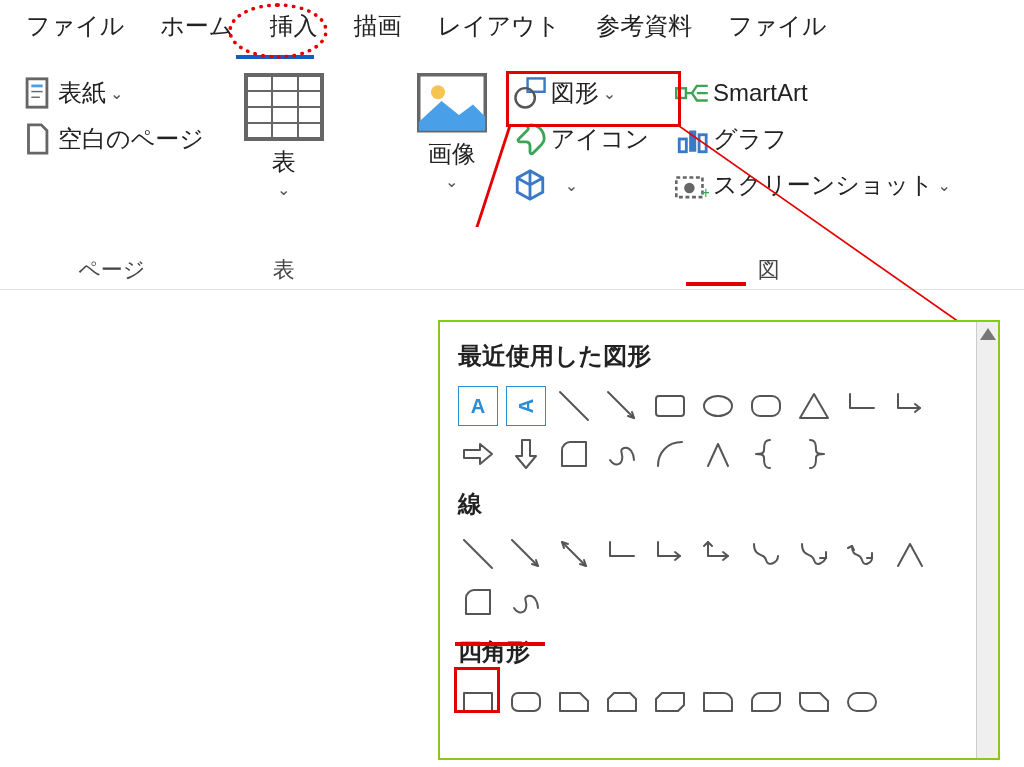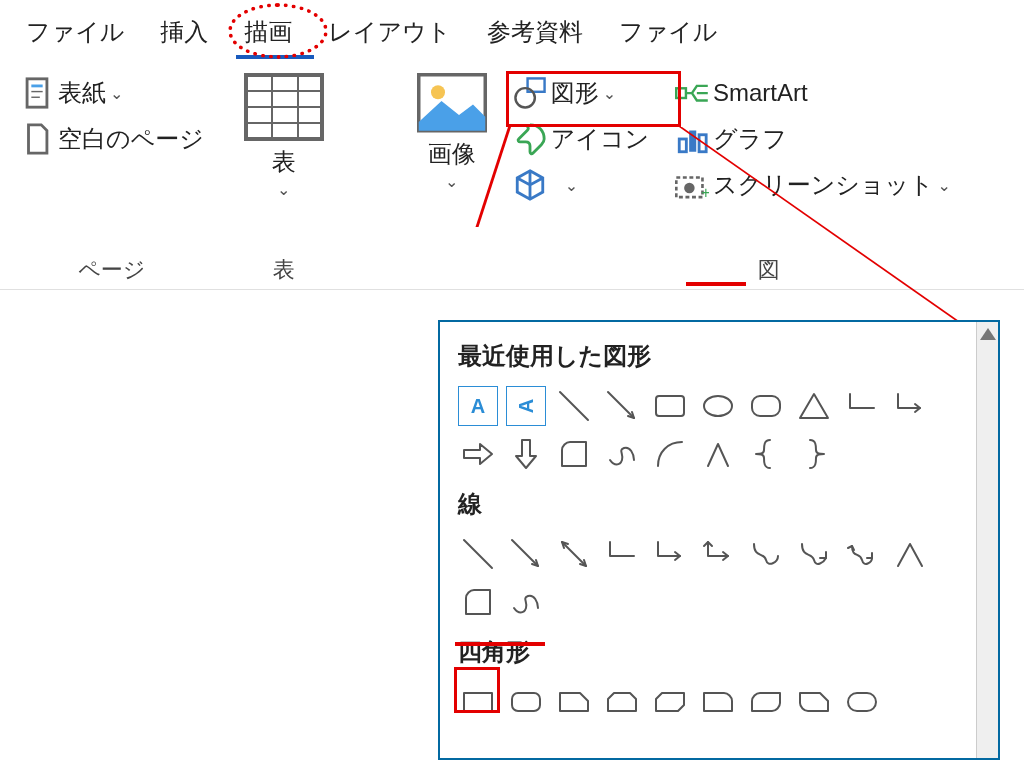--- a/index.html
+++ b/index.html
@@ -6,7 +6,7 @@
 body { background: #fff; color: #222; width: 1024px; height: 767px; overflow: hidden; }
 
 
-#tabs { display: flex; align-items: center; height: 64px; padding: 0 8px; font-size: 24px; }
+#tabs { display: flex; height: 64px; padding: 0 8px; font-size: 24px; }
 .tab { padding: 10px 18px; cursor: pointer; white-space: nowrap; }
 .tab.active { position: relative; }
 #active-underline { position:absolute; left:236px; top:55px; width:78px; height:4px; background:#185abd; }

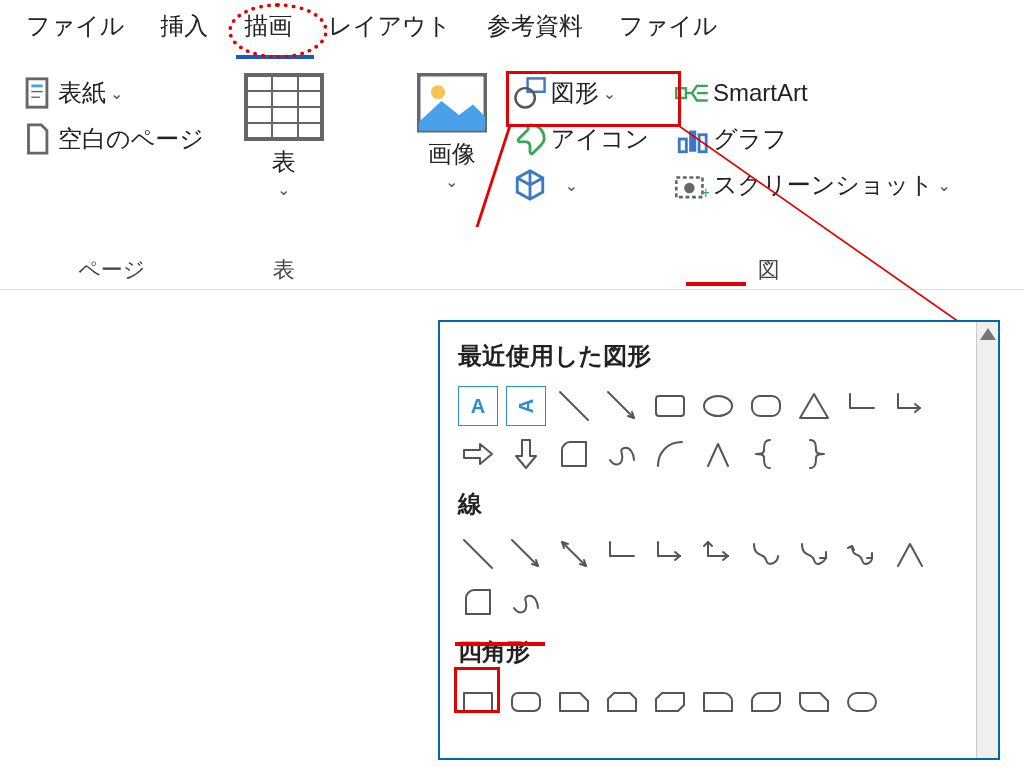--- a/index.html
+++ b/index.html
@@ -62,6 +62,7 @@
 
 <div id="tabs">
   <div class="tab">ファイル</div>
+  <div class="tab">ホーム</div>
   <div class="tab active">挿入</div>
   <div class="tab">描画</div>
   <div class="tab">レイアウト</div>

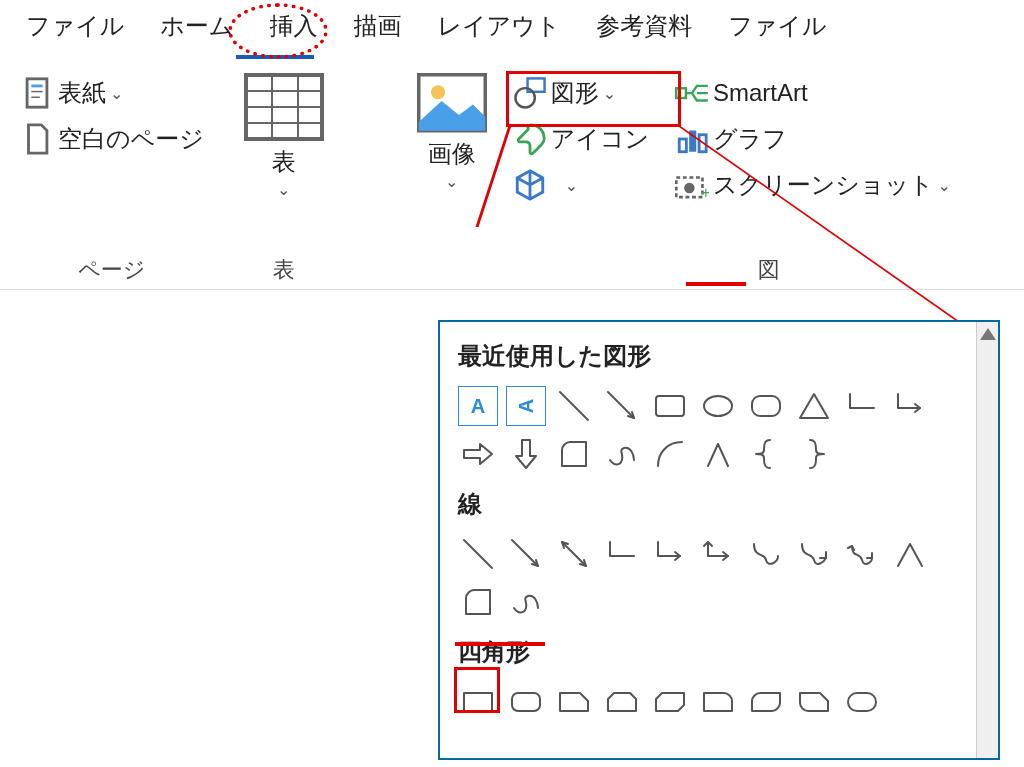--- a/index.html
+++ b/index.html
@@ -40,7 +40,7 @@
 
 #dropdown {
   position:absolute; left:438px; top:320px; width:562px; height:440px;
-  border:2px solid #0369a1; background:#fff; display:flex;
+  border:2px solid #84cc16; background:#fff; display:flex;
 }
 #dropdown-inner{ flex:1; padding:8px 12px 8px 18px; overflow:hidden;}
 #dropdown-scroll{ width:22px; background:#efefef; border-left:1px solid #ccc; position:relative;}

